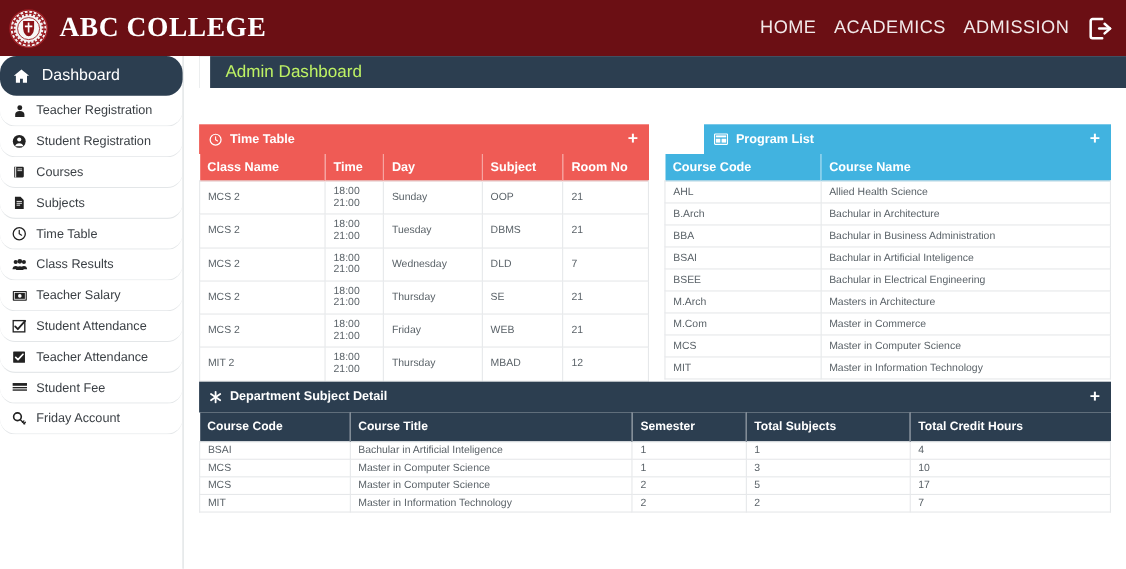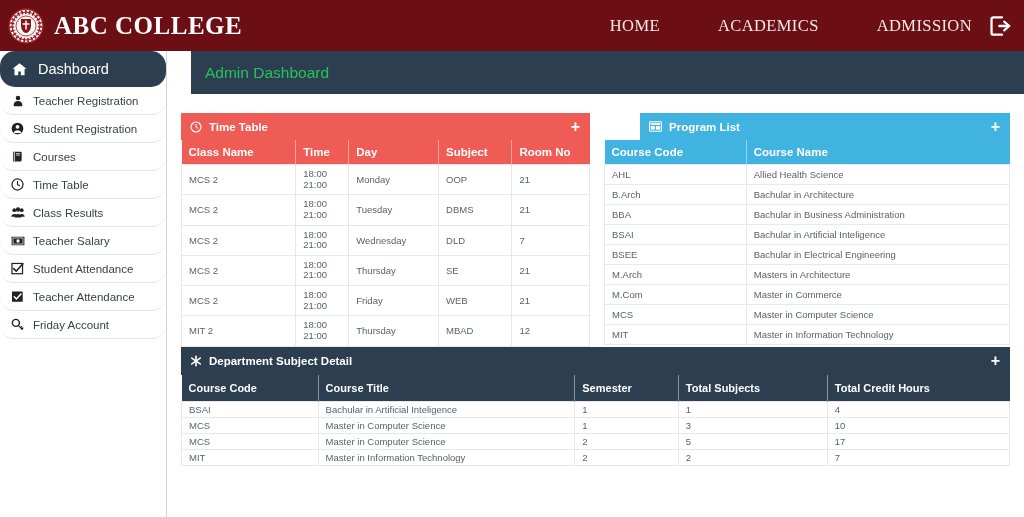--- a/index.html
+++ b/index.html
@@ -25,10 +25,9 @@
   }
   .topnav { display: flex; align-items: center; padding-right: 10px; gap: 16px; }
   .topnav a {
-    font-family: Liberation Serif, serif;
+    font-family: Liberation Sans, sans-serif;
     color: #f2e9e9; font-size: 16.5px; text-decoration: none;
     letter-spacing: 0.4px;
-    margin-left: 42px;
   }
   .logout-icon { display: inline-flex; align-items: center; margin-left: 2px; }
 

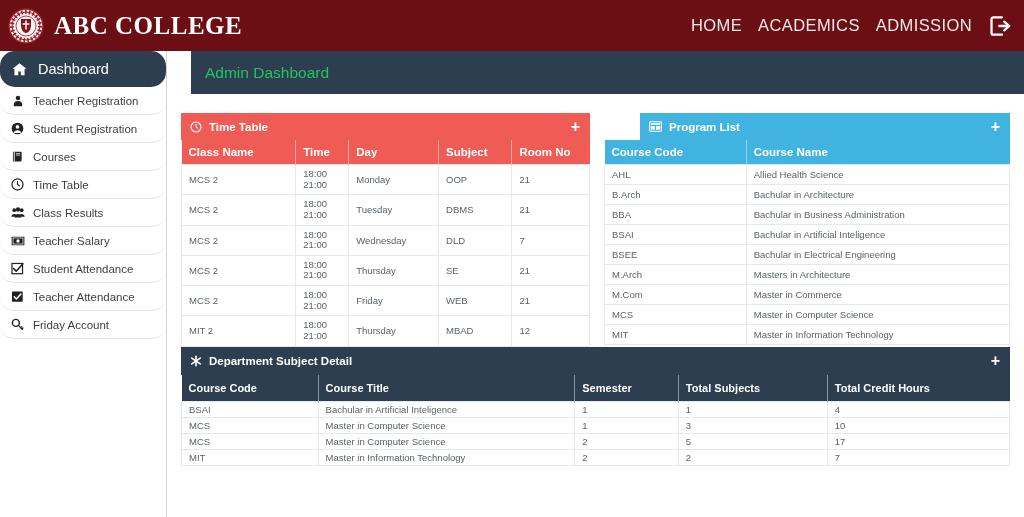--- a/index.html
+++ b/index.html
@@ -60,8 +60,8 @@
   .content { position: absolute; left: 167px; top: 51px; width: 857px; height: 466px; background: #fff; }
 
   .page-head {
-    position: absolute; left: 14px; top: 0px; width: 843px; height: 43px;
-    background: #2c3e50; color: #22c55e;
+    position: absolute; left: 14px; top: 0px; width: 843px; height: 29px;
+    background: #2c3e50; color: #bef264;
     display: flex; align-items: center; padding-left: 24px;
     font-size: 15.5px;
   }

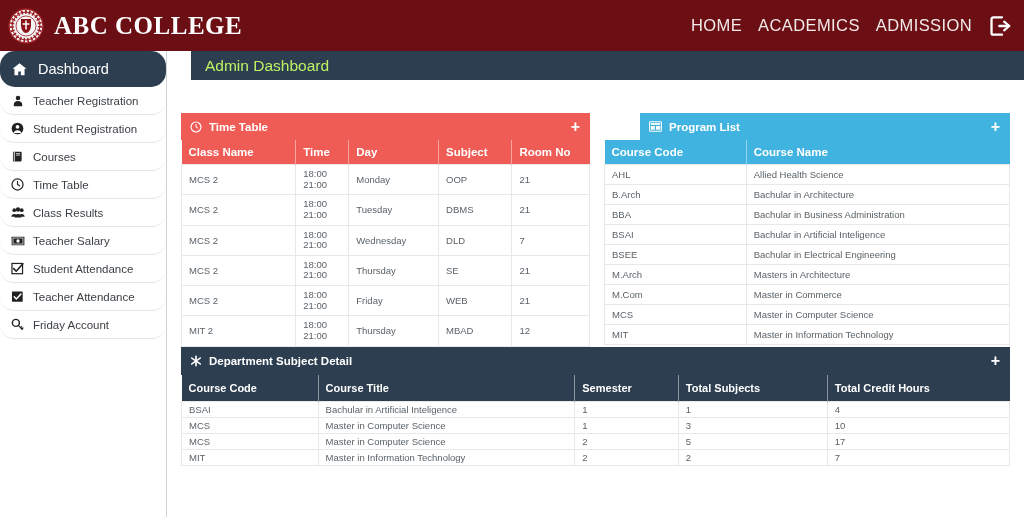--- a/index.html
+++ b/index.html
@@ -185,6 +185,15 @@
     <span>Courses</span>
   </div>
 
+  <div class="side-item">
+    <span class="side-ico">
+      <svg viewBox="0 0 16 16" width="13" height="13">
+        <path fill="#222" d="M3.2 1.2 h6.2 L13 4.8 v10 H3.2 Z"></path>
+        <path d="M5 6.3 h6 M5 8.4 h6 M5 10.5 h4" stroke="#fff" stroke-width="1"></path>
+      </svg>
+    </span>
+    <span>Subjects</span>
+  </div>
 
   <div class="side-item">
     <span class="side-ico">

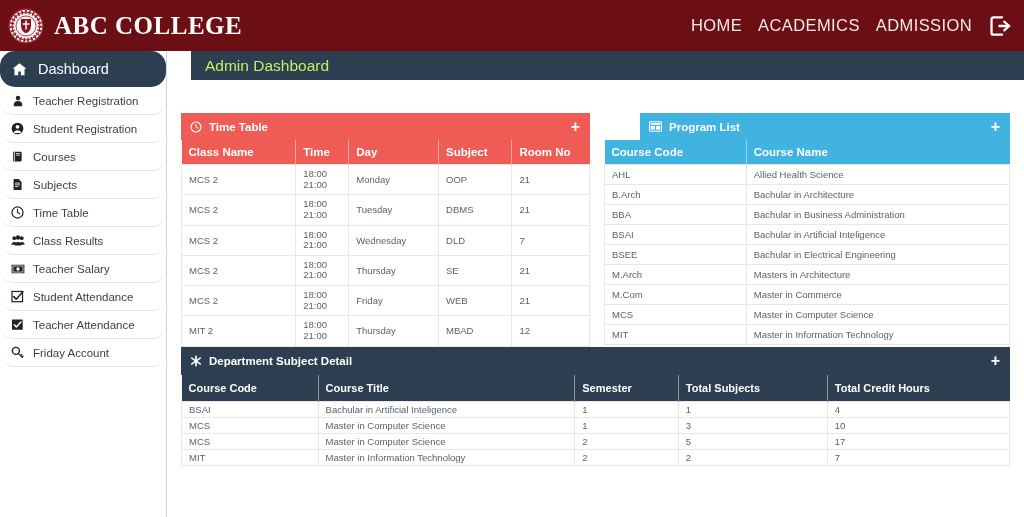--- a/index.html
+++ b/index.html
@@ -308,7 +308,7 @@
                 <div>21:00</div>
               </div>
             </td>
-          <td>Monday</td>
+          <td>Sunday</td>
           <td>OOP</td>
           <td>21</td>
         </tr>

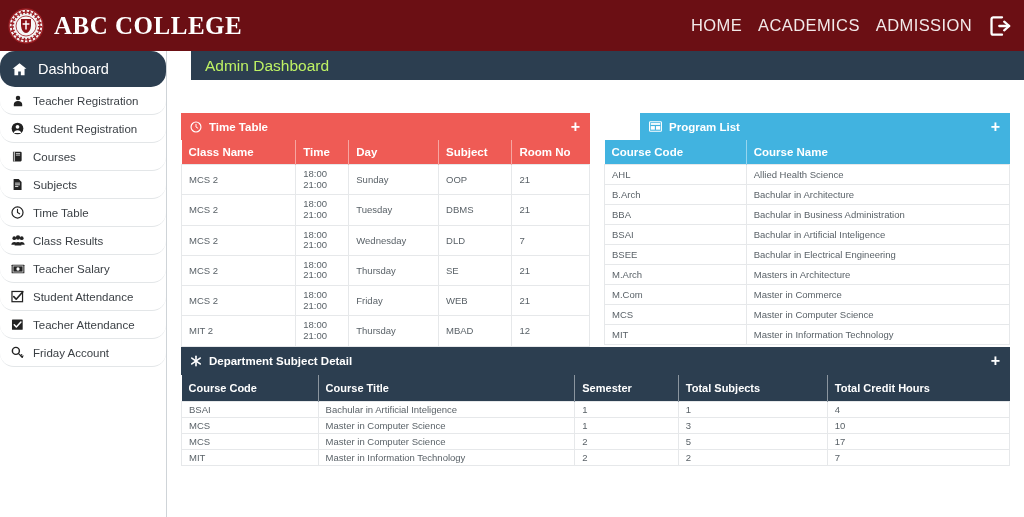--- a/index.html
+++ b/index.html
@@ -250,6 +250,16 @@
     <span>Teacher Attendance</span>
   </div>
 
+  <div class="side-item">
+    <span class="side-ico">
+      <svg viewBox="0 0 18 13" width="14" height="11">
+        <rect x="0.6" y="1" width="16.8" height="3.2" fill="#222"></rect>
+        <rect x="0.6" y="5.6" width="16.8" height="1.6" fill="#222"></rect>
+        <rect x="0.6" y="8.4" width="16.8" height="1.6" fill="#222"></rect>
+      </svg>
+    </span>
+    <span>Student Fee</span>
+  </div>
 
   <div class="side-item">
     <span class="side-ico">

